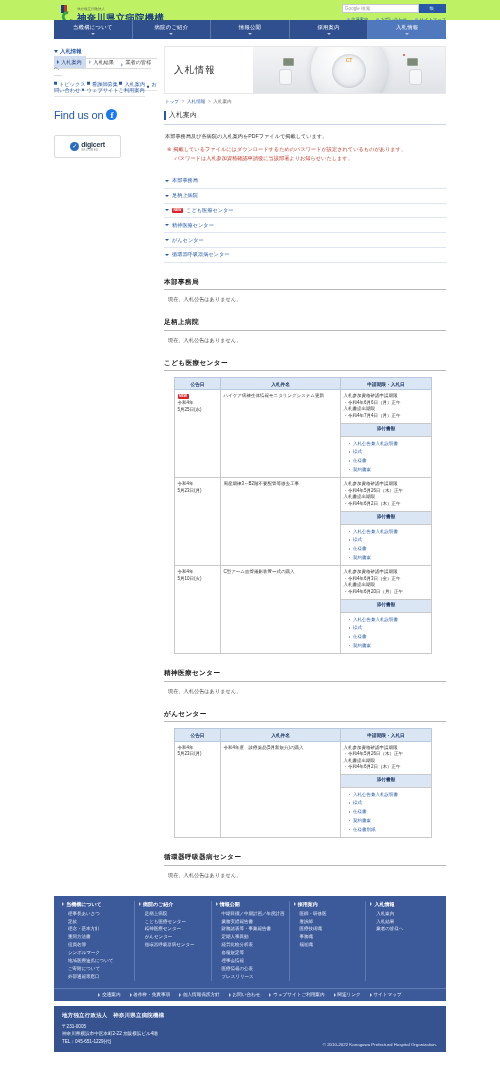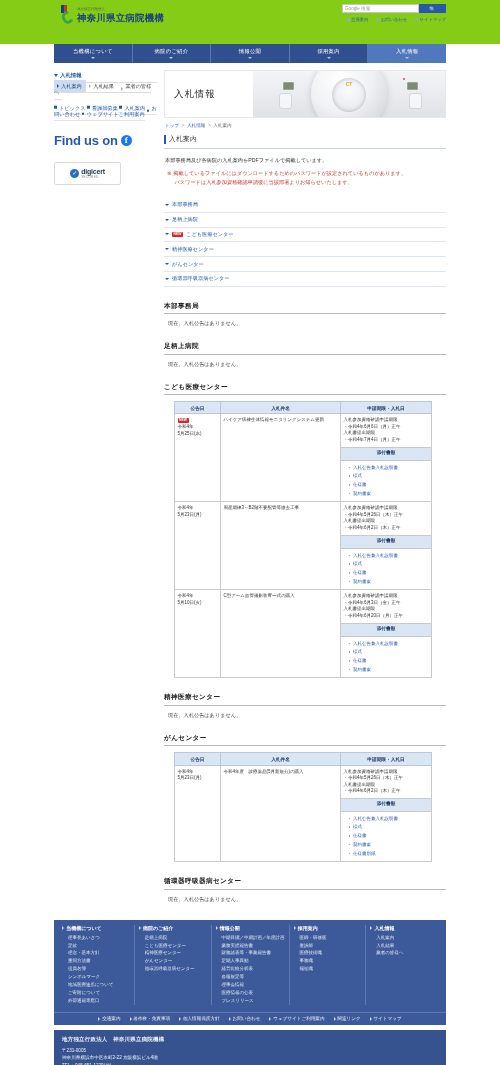--- a/index.html
+++ b/index.html
@@ -13,7 +13,7 @@
   a { text-decoration:none; color:inherit; }
 
   
-  .header { width:500px; height:44px; background:#84cc16; position:relative; }
+  .header { width:500px; height:20px; background:#bef264; position:relative; }
   .logo-wrap { position:absolute; left:61px; top:5px; display:flex; align-items:flex-start; gap:3px; }
   .logo-mark { width:13px; height:19px; position:relative; flex:none; }
   .logo-mark .bar { position:absolute; left:0; top:0; width:3px; height:8px; background:#1b3f7e; }

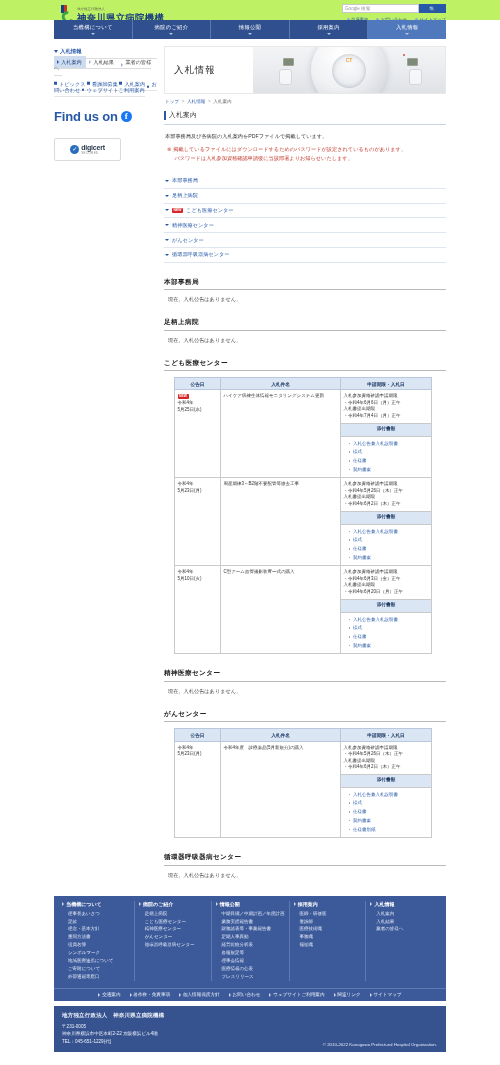--- a/index.html
+++ b/index.html
@@ -81,7 +81,7 @@
     width:2.6px;height:2.6px;background:#2759a8; }
 
   .find-us { margin-top:16px; display:flex; align-items:center; gap:3px; }
-  .find-us .fu-text { font-size:13px; color:#2759a8; font-weight:bold; letter-spacing:-0.2px; }
+  .find-us .fu-text { font-size:11px; color:#2759a8; font-weight:normal; letter-spacing:-0.2px; }
   .fb-ic { width:11px;height:11px;border-radius:50%;background:#1877f2;position:relative;flex:none; }
   .fb-ic::after { content:"f"; position:absolute; left:50%; top:48%; transform:translate(-50%,-50%);
     color:#fff; font-size:9px; font-weight:bold; font-family:"Liberation Serif",serif; }

